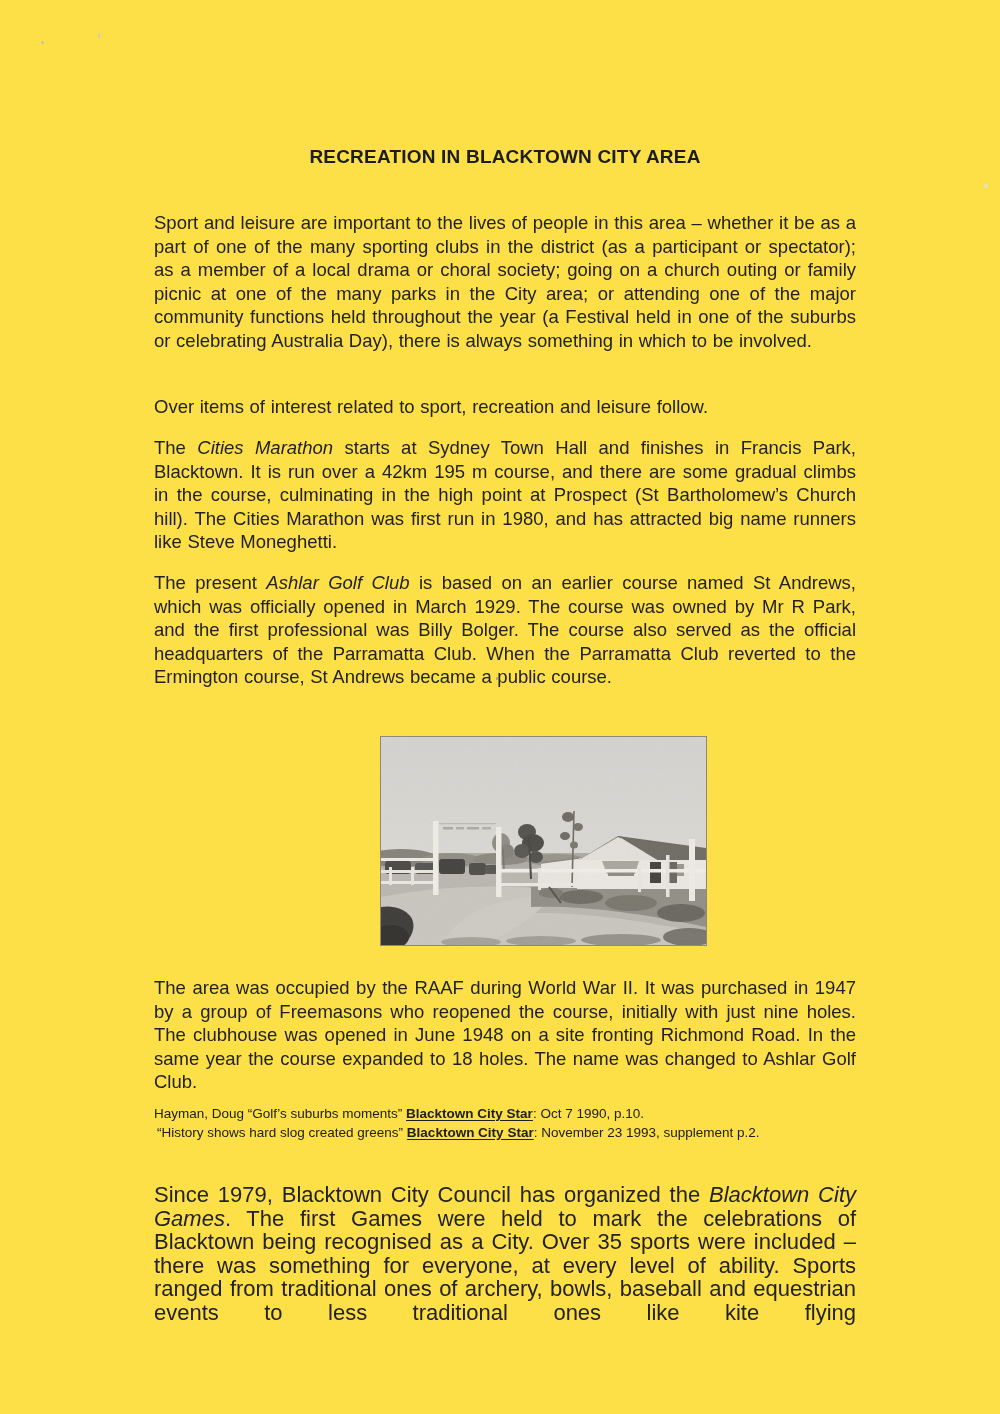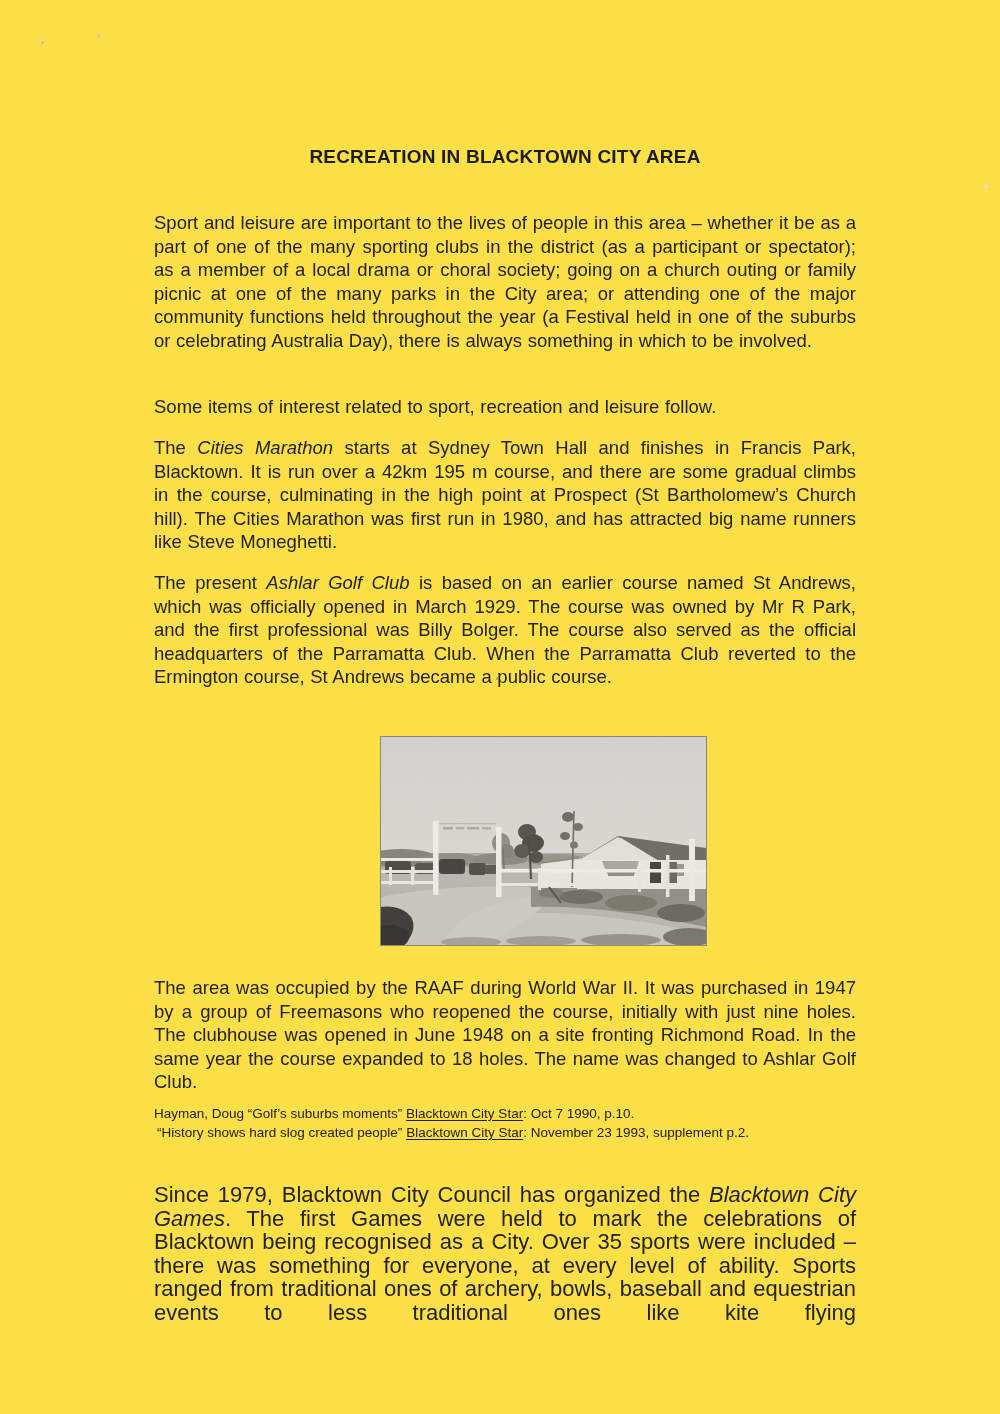--- a/index.html
+++ b/index.html
@@ -76,7 +76,7 @@
 
   <p class="tblock body-par pos-intro">Sport and leisure are important to the lives of people in this area – whether it be as a part of one of the many sporting clubs in the district (as a participant or spectator); as a member of a local drama or choral society; going on a church outing or family picnic at one of the many parks in the City area; or attending one of the major community functions held throughout the year (a Festival held in one of the suburbs or celebrating Australia Day), there is always something in which to be involved.</p>
 
-  <p class="tblock body-par pos-some">Some items of interest related to sport, recreation and leisure follow.</p>
+  <p class="tblock body-par pos-some">Over items of interest related to sport, recreation and leisure follow.</p>
 
   <p class="tblock body-par pos-marathon"><span>The </span><i>Cities Marathon</i><span> starts at Sydney Town Hall and finishes in Francis Park, Blacktown. It is run over a 42km 195 m course, and there are some gradual climbs in the course, culminating in the high point at Prospect (St Bartholomew’s Church hill). The Cities Marathon was first run in 1980, and has attracted big name runners like Steve Moneghetti.</span></p>
 

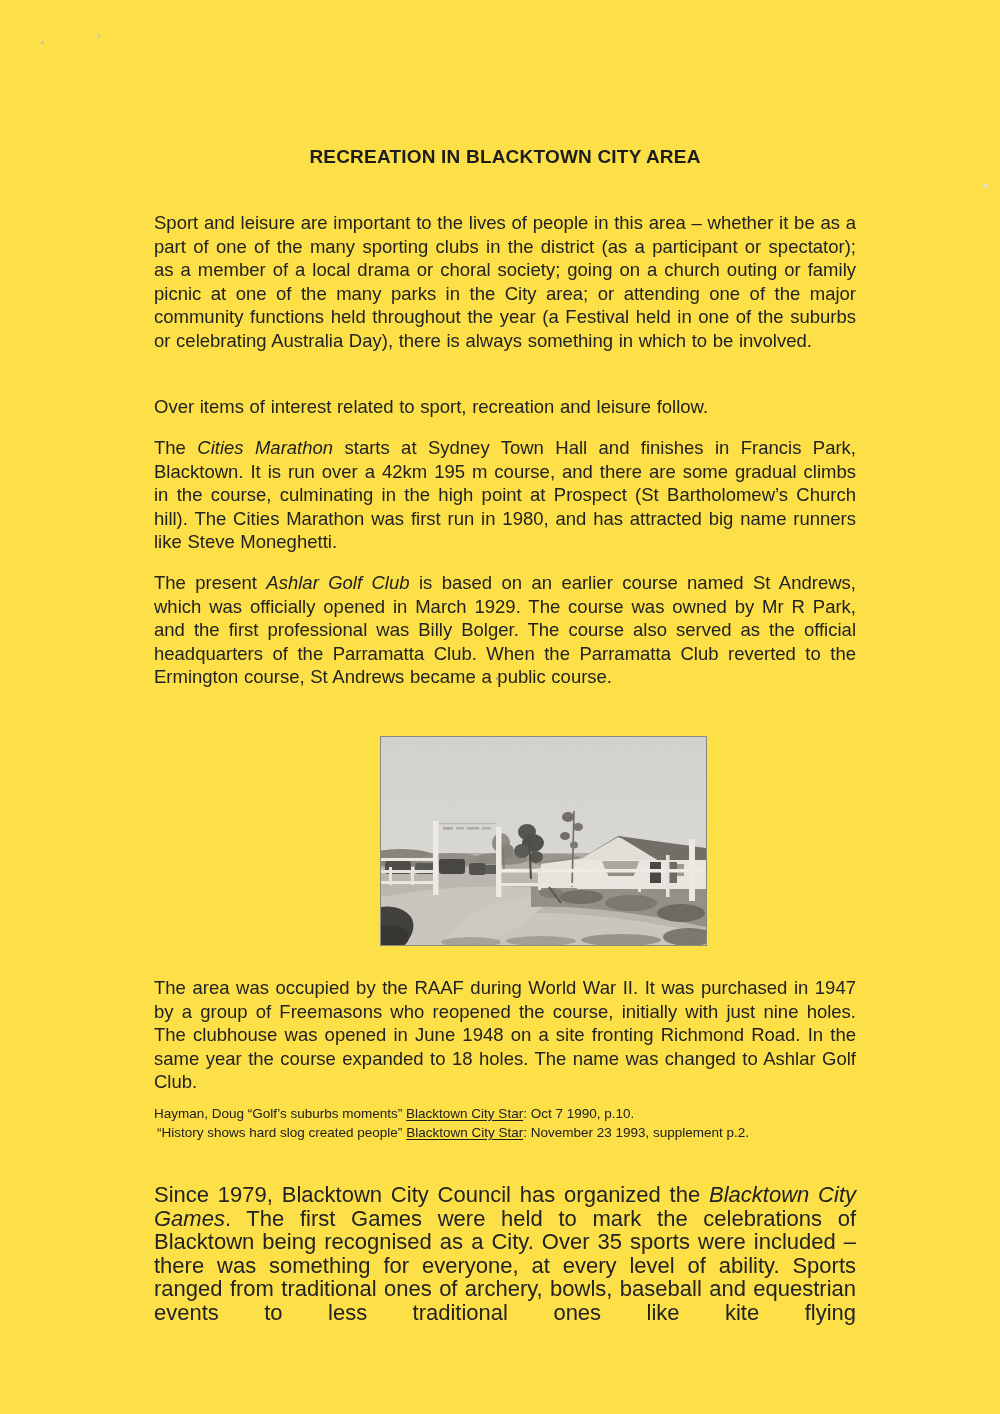--- a/index.html
+++ b/index.html
@@ -54,7 +54,7 @@
   .citations { top: 1105px; font-size: 13.5px; line-height: 18.5px; color: #202020; }
   .cite { white-space: nowrap; }
   .cite-2 { padding-left: 3px; }
-  .underlined { text-decoration: underline; text-underline-offset: 2px; }
+  .underlined { text-decoration: underline; text-underline-offset: 2px; font-weight: bold; }
   .speck { position: absolute; border-radius: 50%; }
   .speck-1 { left: 41px;  top: 41px;  width: 3px; height: 3px; background: #bfbfbf; }
   .speck-2 { left: 98px;  top: 33px;  width: 2px; height: 5px; background: #c9c9c9; }

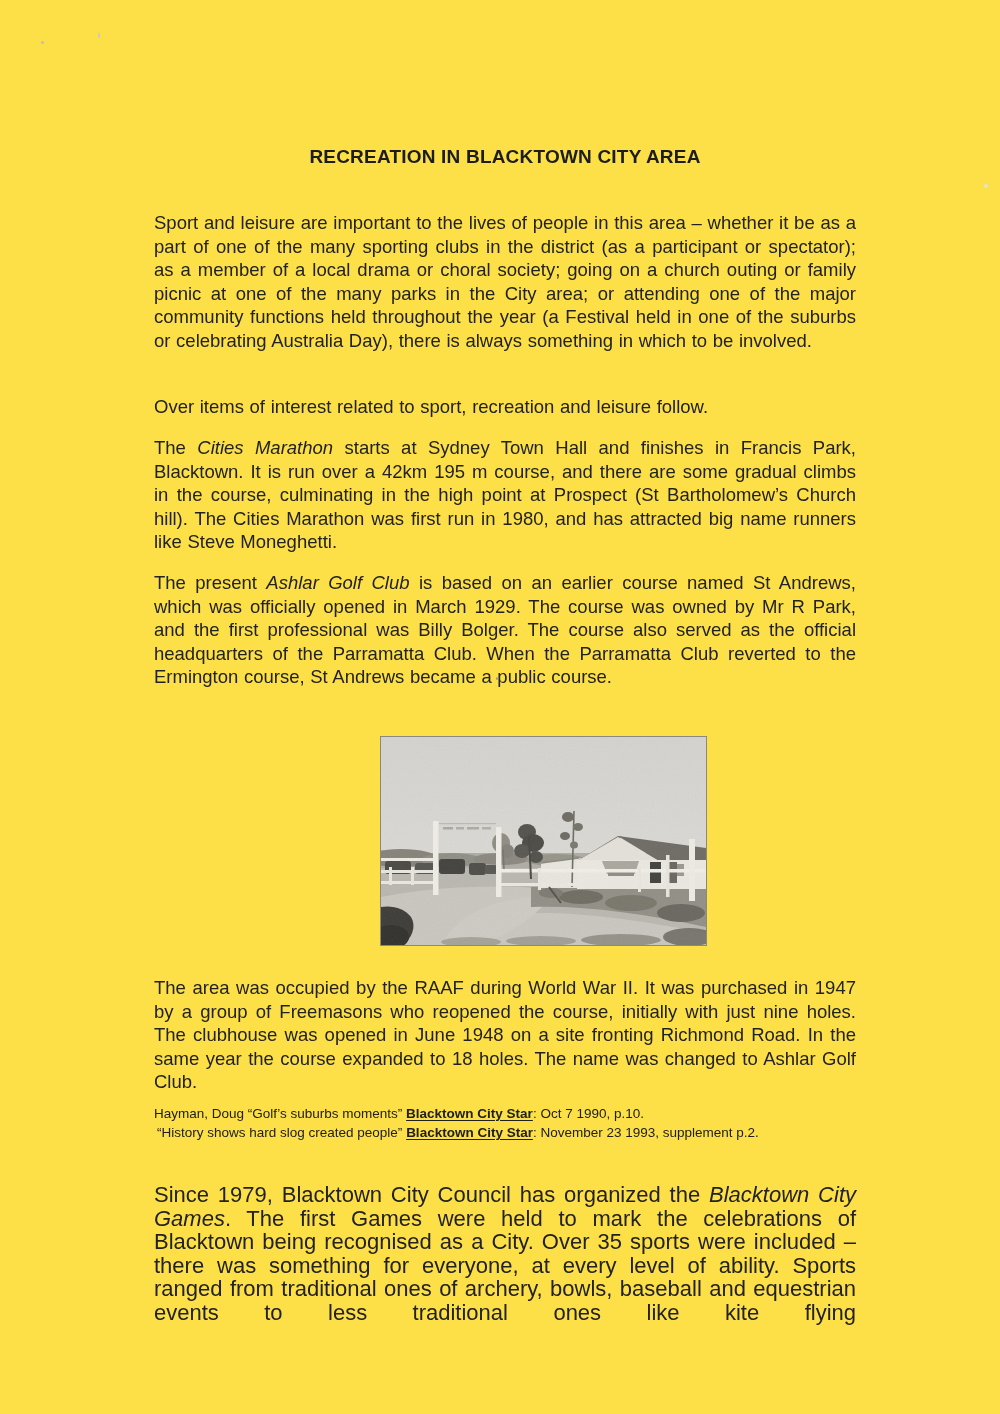--- a/index.html
+++ b/index.html
@@ -205,7 +205,7 @@
 
   <div class="tblock citations">
     <div class="cite"><span>Hayman, Doug “Golf’s suburbs moments” </span><span class="underlined">Blacktown City Star</span><span>: Oct 7 1990, p.10.</span></div>
-    <div class="cite cite-2"><span>“History shows hard slog created people” </span><span class="underlined">Blacktown City Star</span><span>: November 23 1993, supplement p.2.</span></div>
+    <div class="cite cite-2"><span>“History shows hard slog created greens” </span><span class="underlined">Blacktown City Star</span><span>: November 23 1993, supplement p.2.</span></div>
   </div>
 
   <p class="tblock body-par pos-games"><span>Since 1979, Blacktown City Council has organized the </span><i>Blacktown City Games</i><span>. The first Games were held to mark the celebrations of Blacktown being recognised as a City. Over 35 sports were included – there was something for everyone, at every level of ability. Sports ranged from traditional ones of archery, bowls, baseball and equestrian events to less traditional ones like kite flying</span></p>

